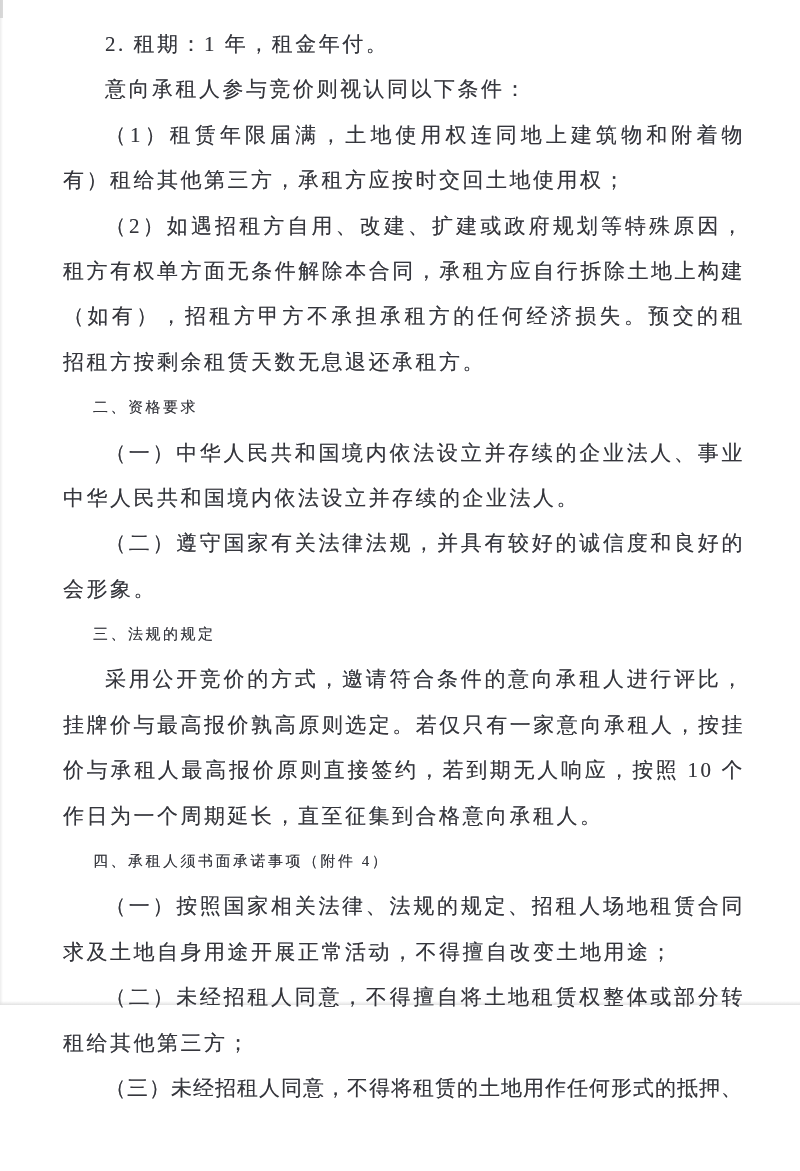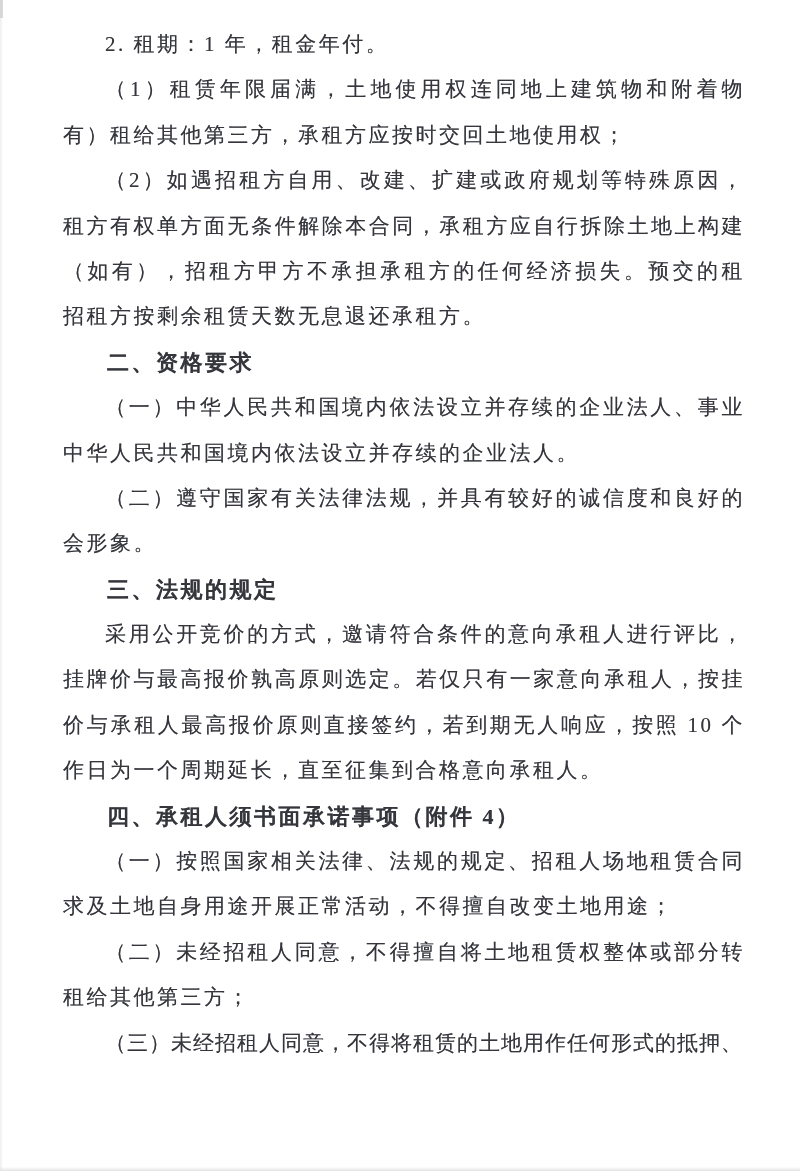--- a/index.html
+++ b/index.html
@@ -16,7 +16,7 @@
   .page {
     position: relative;
     width: 800px;
-    height: 1171px;
+    height: 1005px;
     background: #ffffff;
   }
   

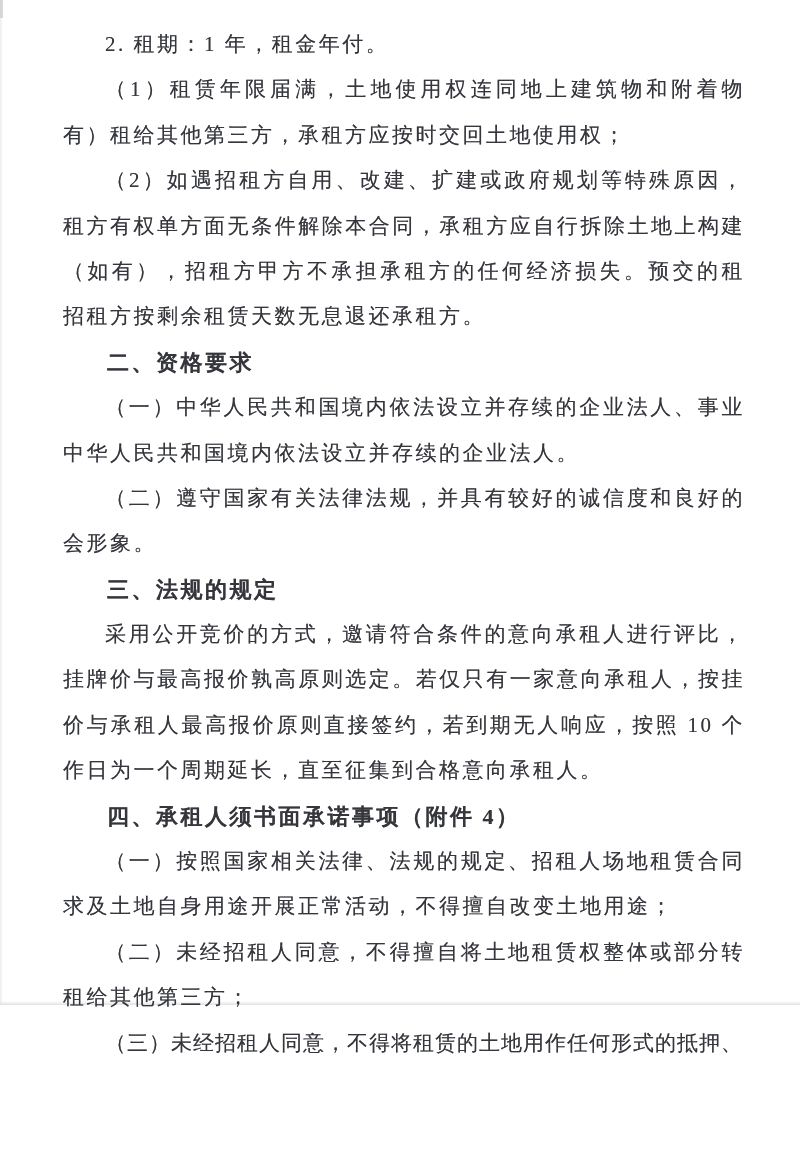--- a/index.html
+++ b/index.html
@@ -83,6 +83,7 @@
   <div class="edge-bottom"></div>
   <div class="text-block" id="text-block">
       <div class="line indent">2. 租期：1 年，租金年付。</div>
+      <div class="line indent">意向承租人参与竞价则视认同以下条件：</div>
       <div class="line indent just">（1）租赁年限届满，土地使用权连同地上建筑物和附着物（如</div>
       <div class="line">有）租给其他第三方，承租方应按时交回土地使用权；</div>
       <div class="line indent just">（2）如遇招租方自用、改建、扩建或政府规划等特殊原因，招</div>

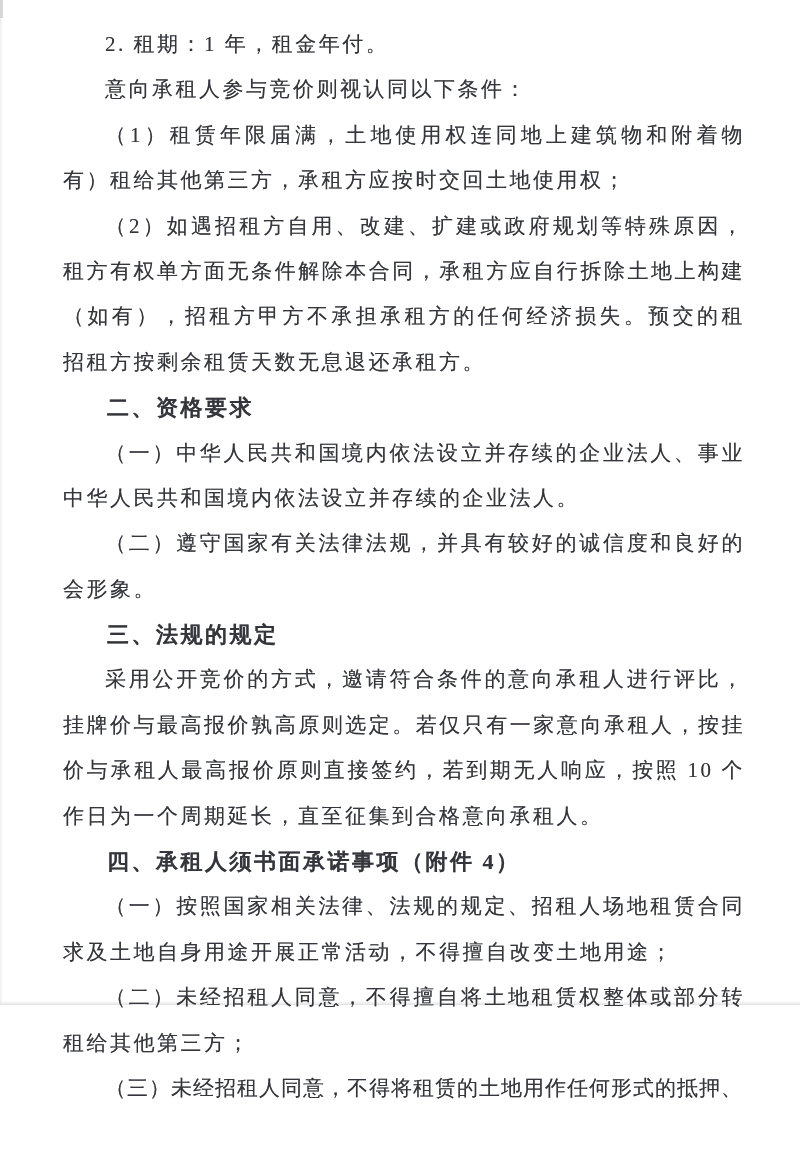--- a/index.html
+++ b/index.html
@@ -70,8 +70,8 @@
     text-indent: 2em;
   }
   .line.heading {
-    font-weight: 700;
-    font-size: 22px;
+    font-weight: 400;
+    font-size: 15px;
   }
 </style>
 </head>

